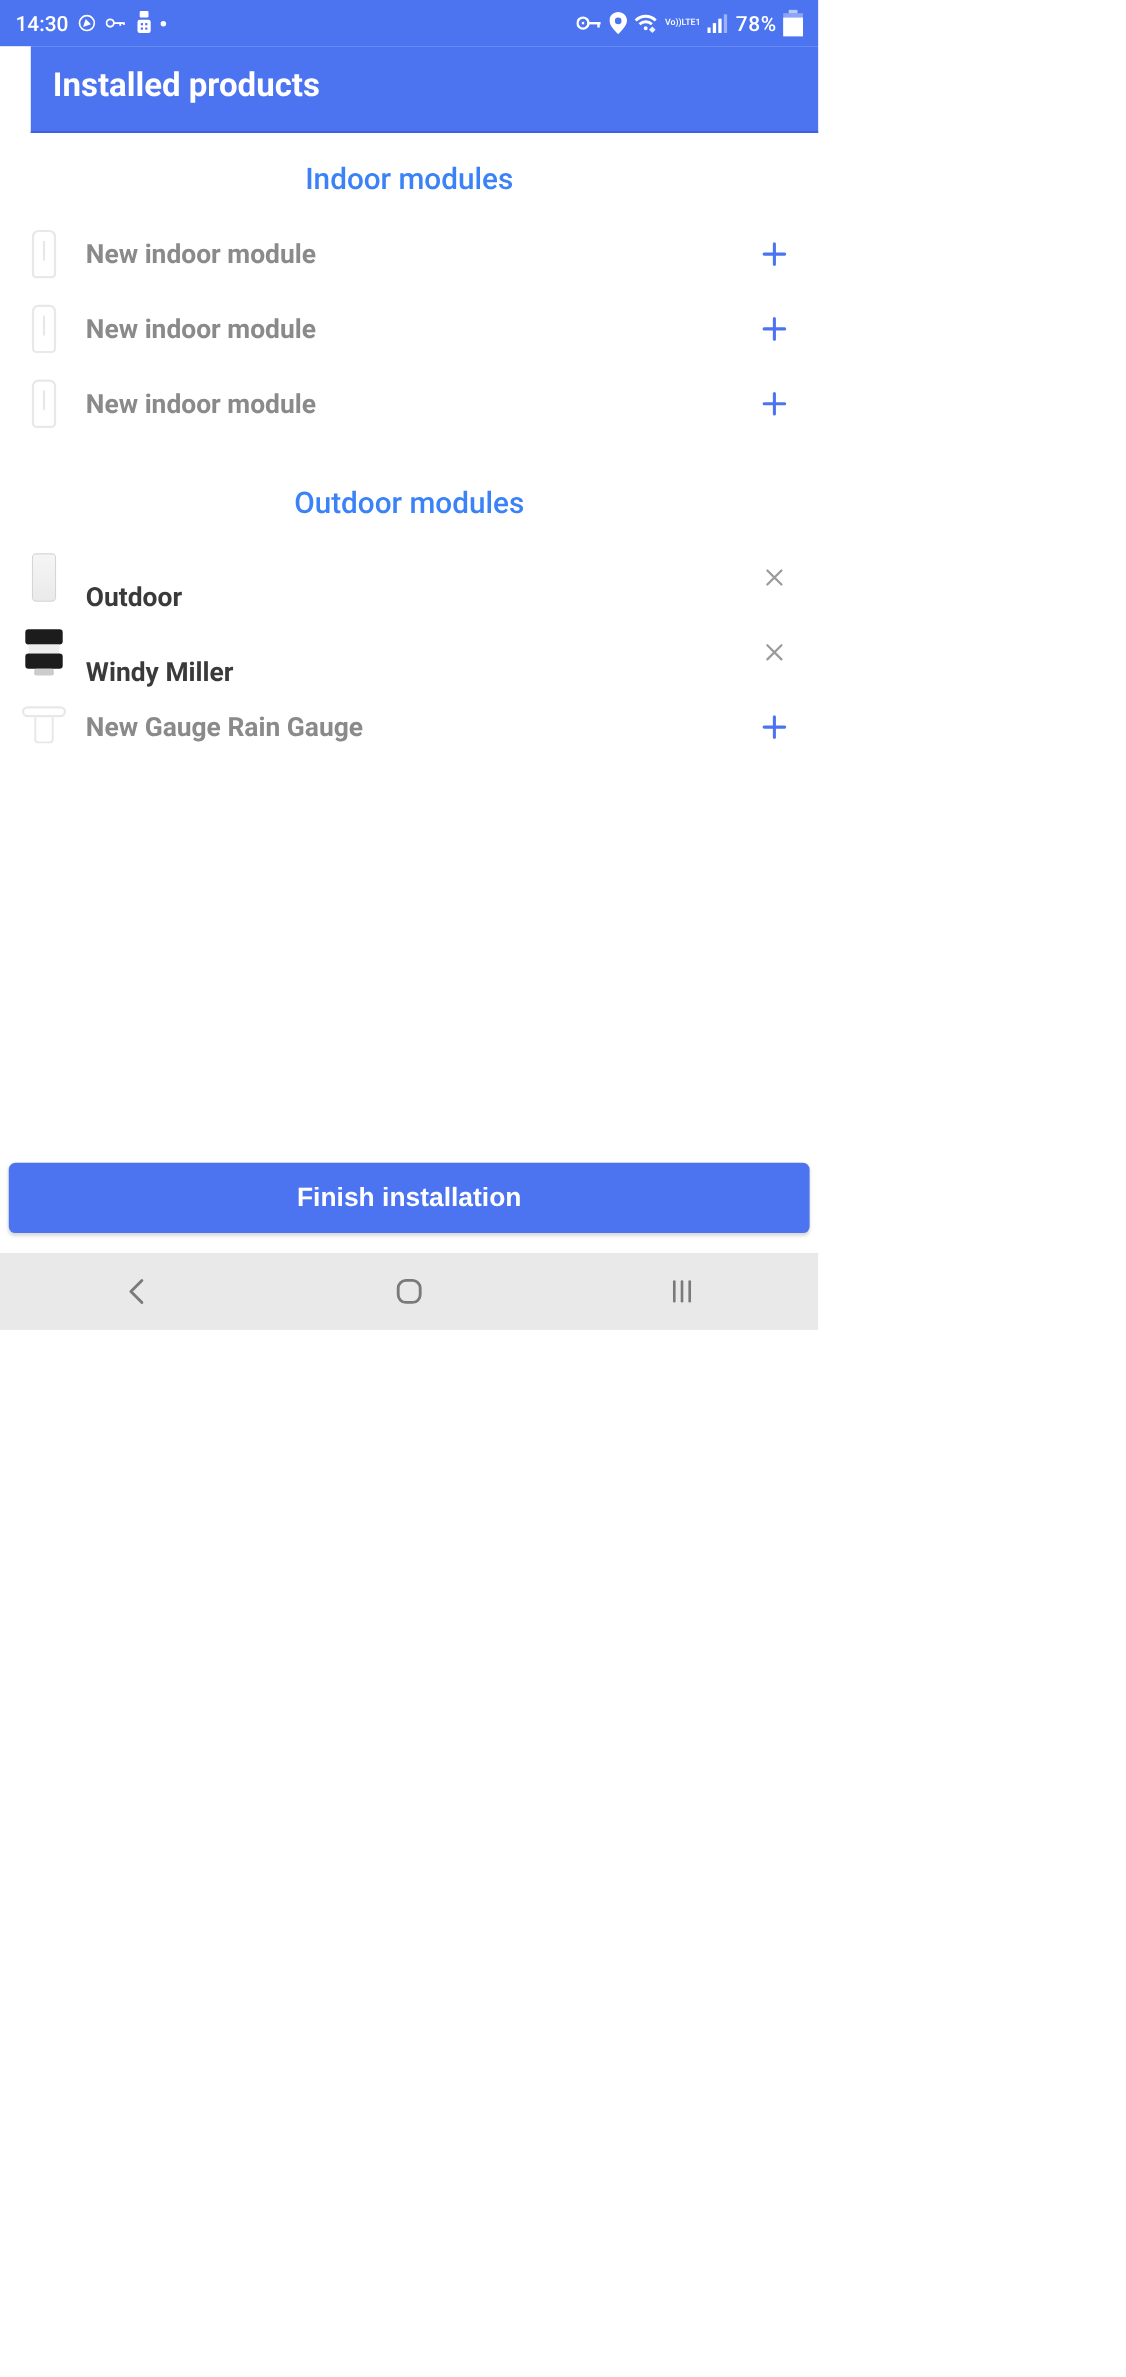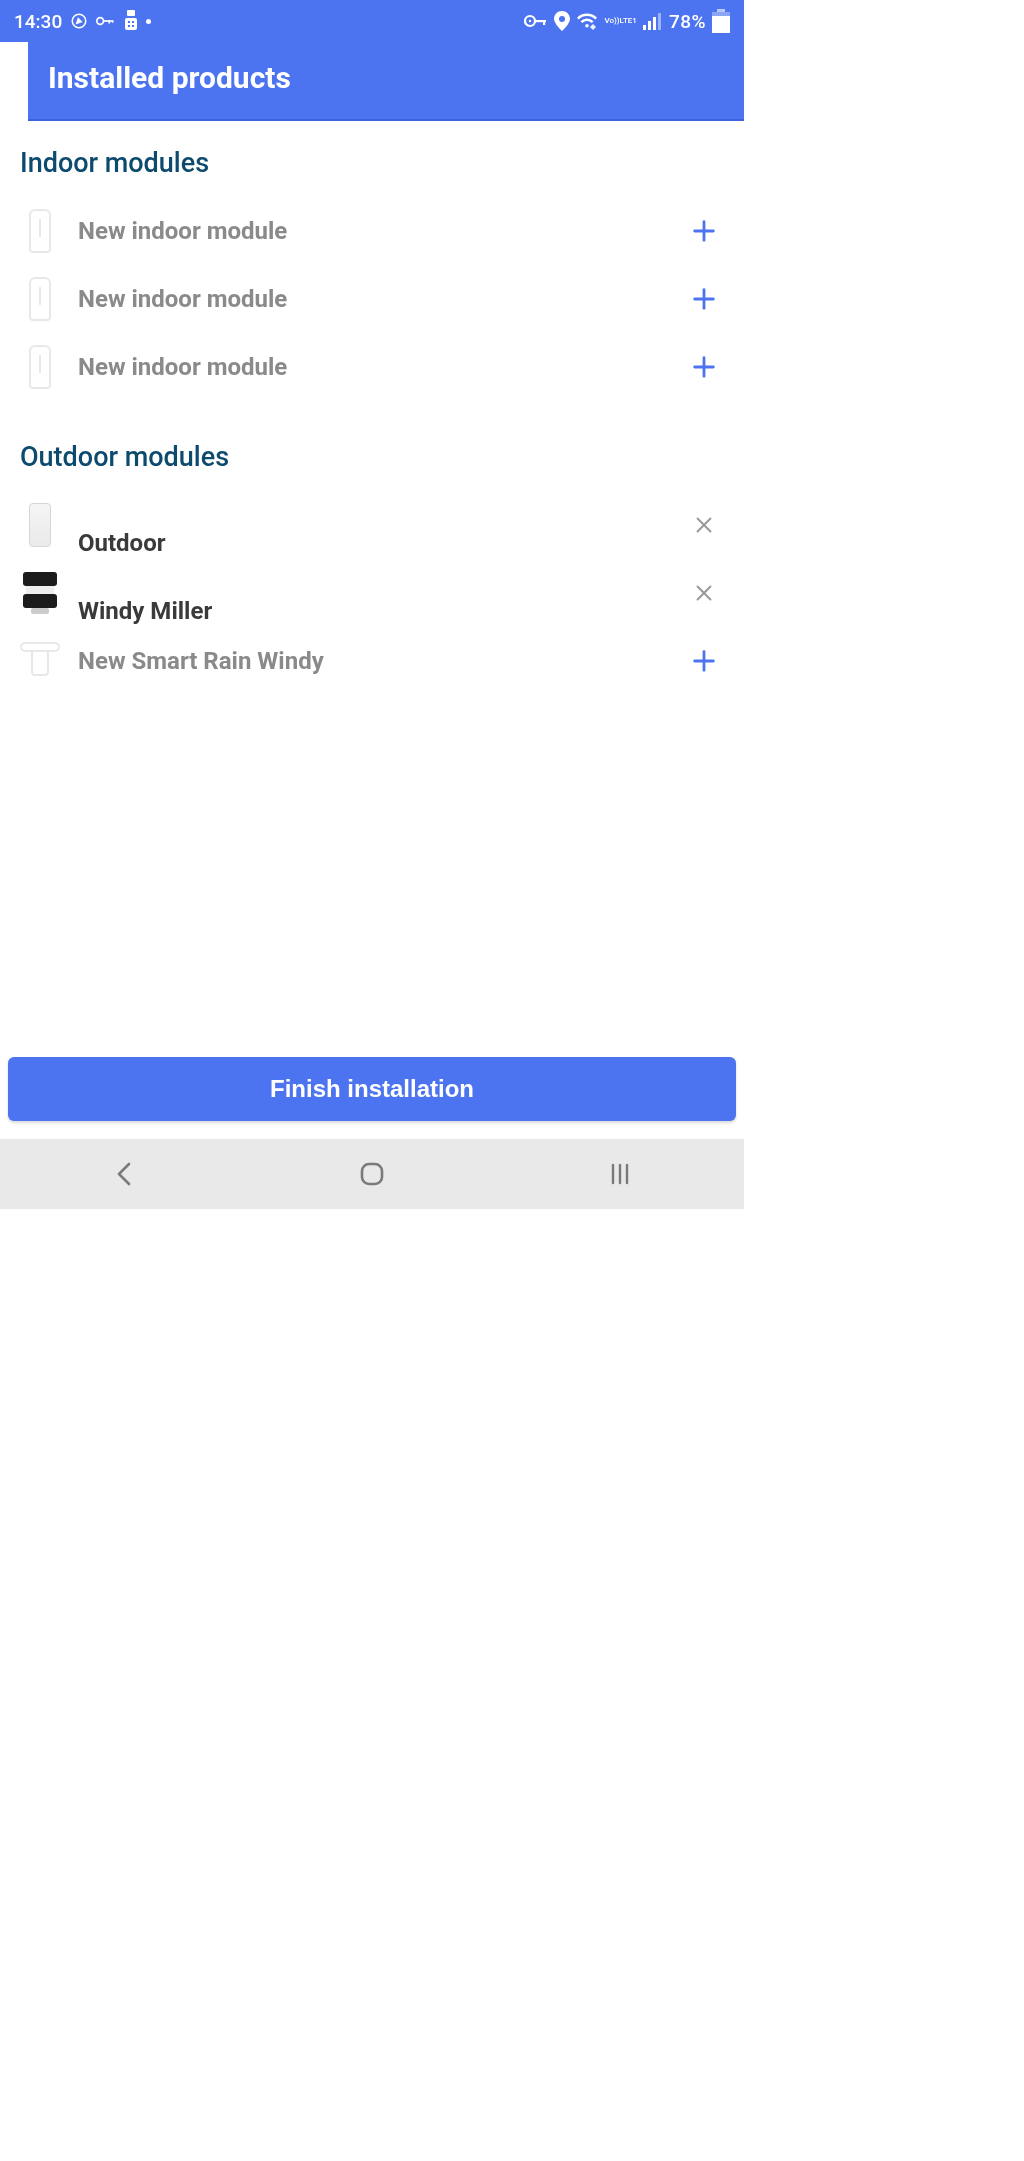--- a/index.html
+++ b/index.html
@@ -24,7 +24,7 @@
 
   
   .content { flex: 1; background: #fff; padding: 22px 20px 0 20px; overflow: hidden; }
-  .section-title { color: #0c4a6e; font-size: 27px; font-weight: 500; margin-bottom: 18px; margin-top: 4px;}
+  .section-title { color: #3b82f6; font-size: 27px; font-weight: 500; margin-bottom: 18px; margin-top: 4px; text-align: center;}
   .section-title.second{ margin-top: 40px; }
   .row { display: flex; align-items: center; height: 68px; gap: 18px; }
   .row .thumb { width: 40px; height: 48px; display: flex; align-items:center; justify-content:center; flex-shrink:0;}

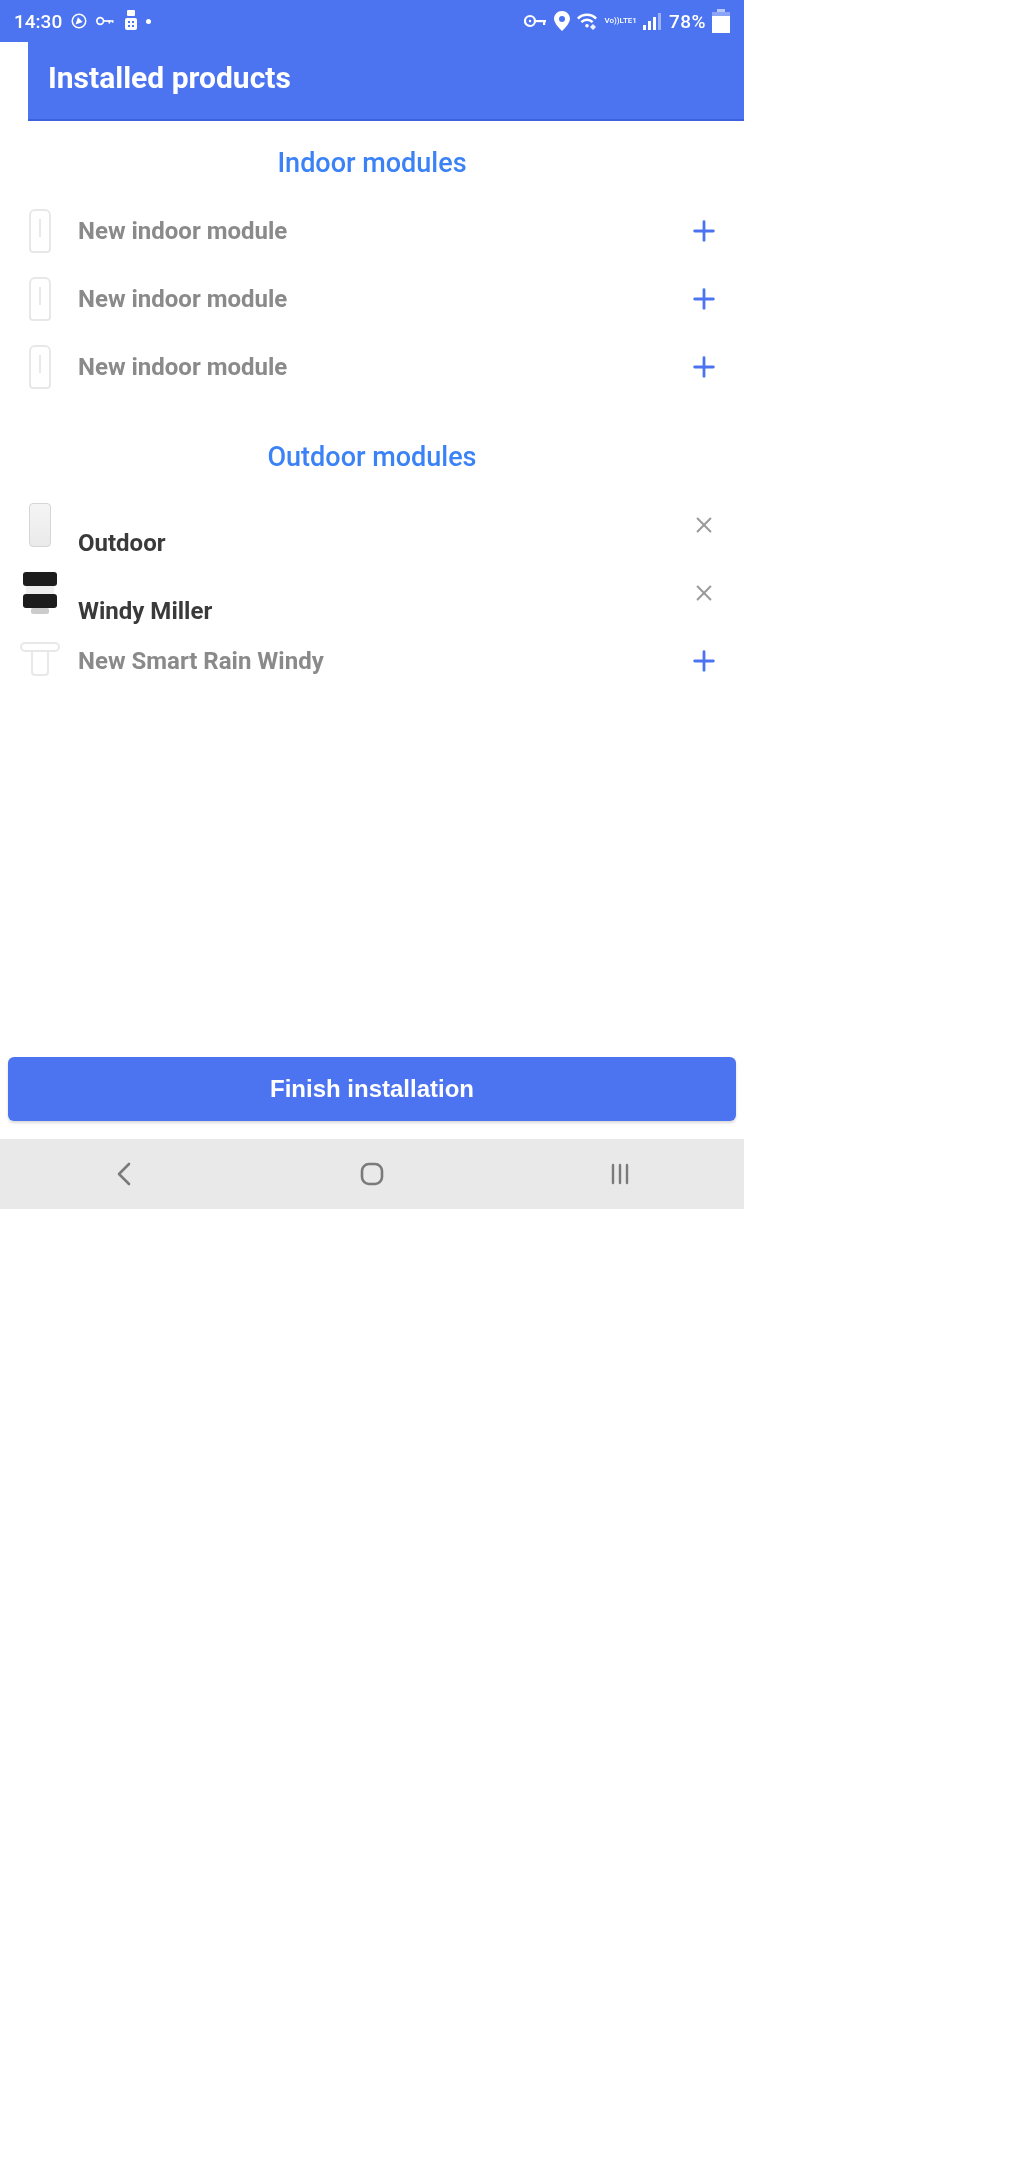--- a/index.html
+++ b/index.html
@@ -217,7 +217,7 @@
             <div class="stem"></div>
           </div>
       </div>
-      <div class="label placeholder">New Smart Rain Windy</div>
+      <div class="label placeholder">New Gauge Rain Gauge</div>
       <div class="action">
         <svg width="28" height="28" viewBox="0 0 24 24" stroke="#4d74f0" stroke-width="2.4" stroke-linecap="round">
             <line x1="12" y1="4" x2="12" y2="20"></line>

